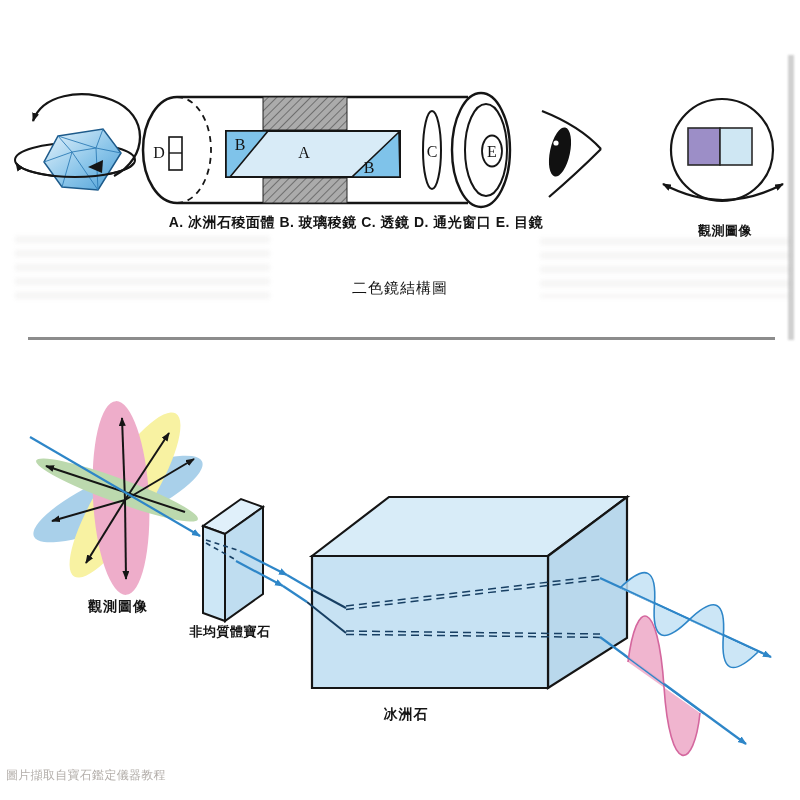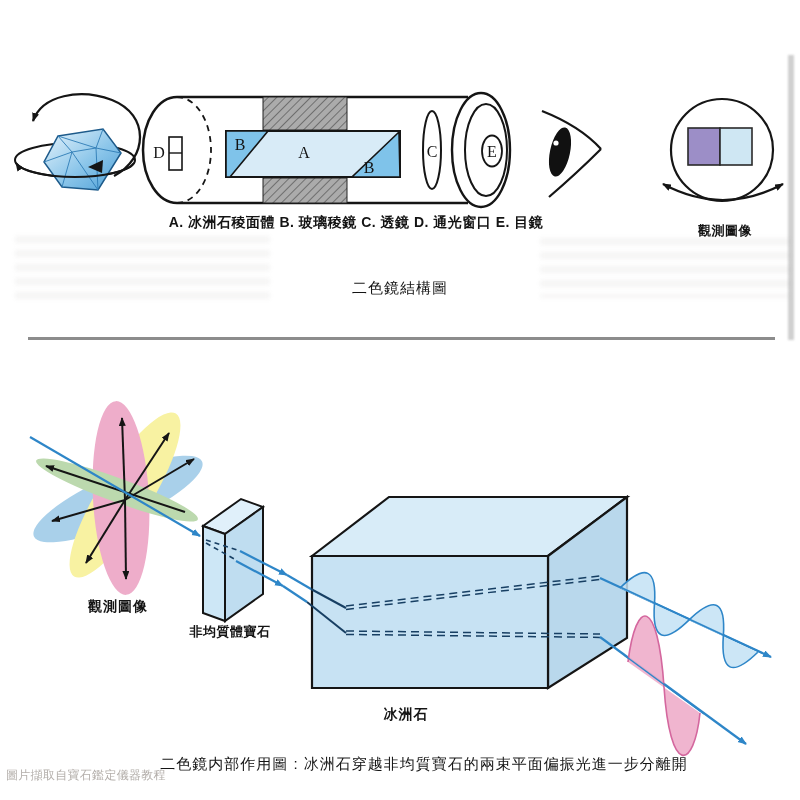--- a/index.html
+++ b/index.html
@@ -177,7 +177,6 @@
   <div class="txt cjk-label" style="left:118px;top:607px;">觀測圖像</div>
   <div class="txt cjk-label-sm" style="left:230px;top:632px;">非均質體寶石</div>
   <div class="txt cjk-label" style="left:406px;top:715px;">冰洲石</div>
-  <div class="txt cjk-title" style="left:424px;top:764px;">二色鏡内部作用圖 : 冰洲石穿越非均質寶石的兩束平面偏振光進一步分離開</div>
 
   <div class="credit">圖片擷取自寶石鑑定儀器教程</div>
 </div>

